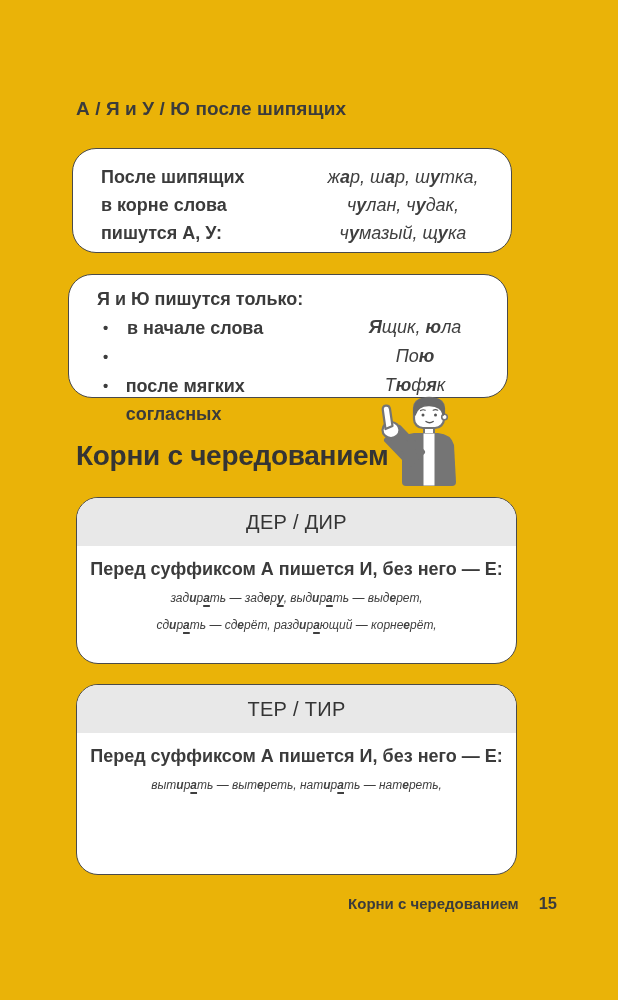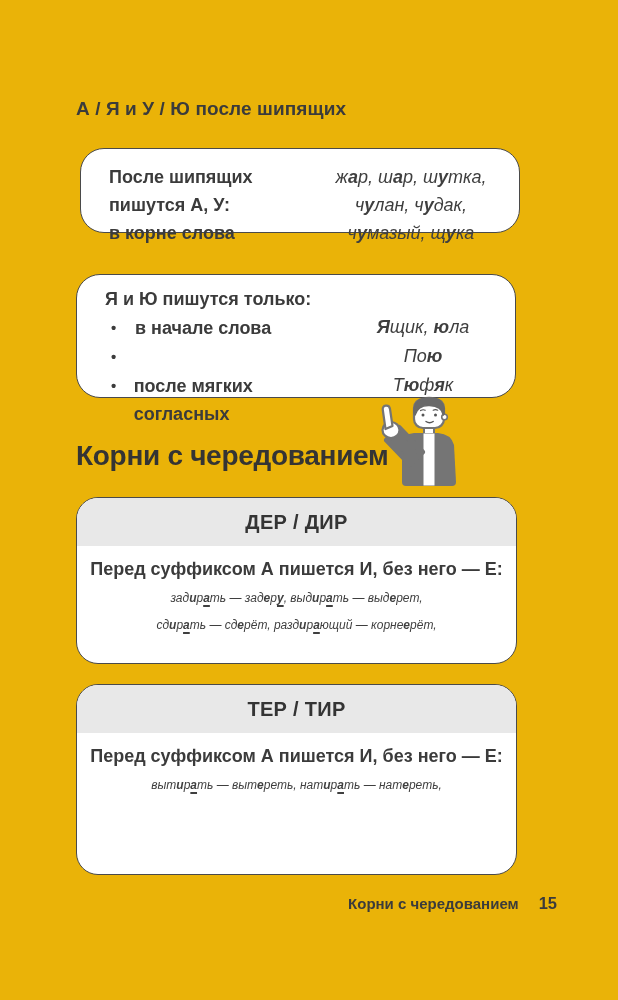--- a/index.html
+++ b/index.html
@@ -14,7 +14,7 @@
 
   .rbox { position:absolute; background:#fff; border:1.6px solid #4a4a4a; border-radius:24px; }
 
-  .box1 { left:80px; top:148px; width:440px; height:85px; display:flex; padding:14px 10px 2px 28px; }
+  .box1 { left:72px; top:148px; width:440px; height:105px; display:flex; padding:14px 10px 2px 28px; }
   .box1-left { width:204px; }
   .rule-line { font-weight:700; font-size:18px; line-height:28px; }
   .box1-right { flex:1; text-align:center; }

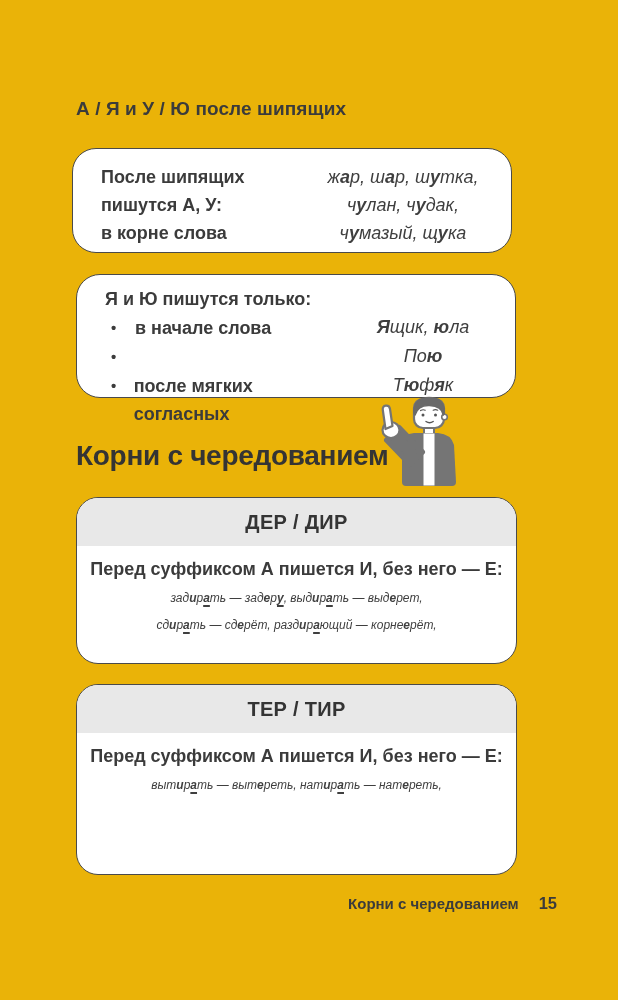--- a/index.html
+++ b/index.html
@@ -52,8 +52,8 @@
   <section class="rbox box1">
     <div class="box1-left">
       <div class="rule-line">После шипящих</div>
+      <div class="rule-line">в корне слова</div>
       <div class="rule-line">пишутся А, У:</div>
-      <div class="rule-line">в корне слова</div>
     </div>
     <div class="box1-right examples">
       <div><span>ж</span><span class="b">а</span><span>р, ш</span><span class="b">а</span><span>р, ш</span><span class="b">у</span><span>тка,</span></div>

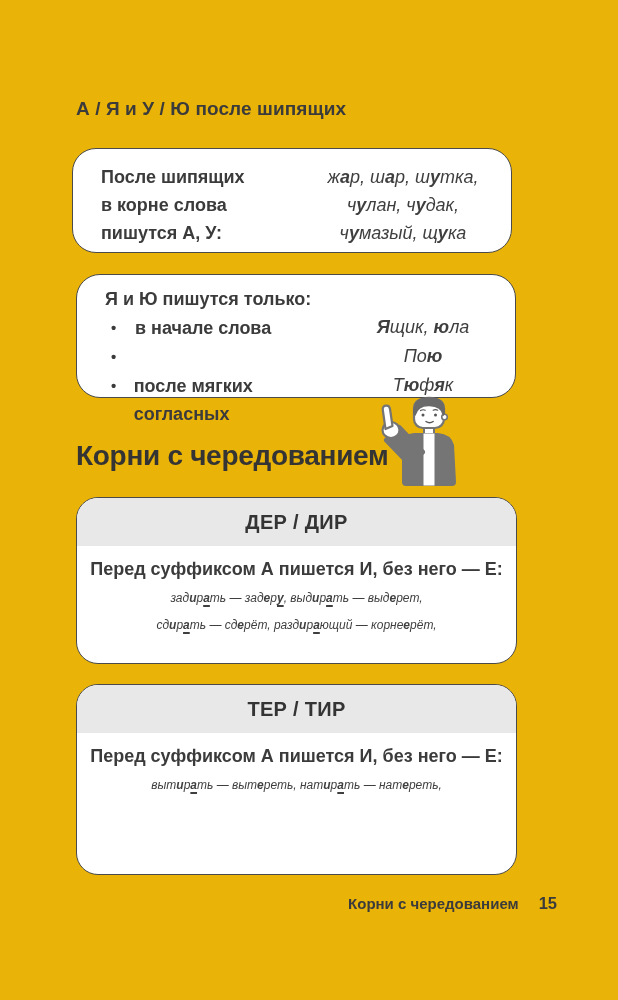--- a/index.html
+++ b/index.html
@@ -20,7 +20,7 @@
   .box1-right { flex:1; text-align:center; }
   .examples { font-style:italic; font-size:18px; line-height:28px; color:#3f3f3f; }
 
-  .box2 { left:76px; top:274px; width:440px; height:124px; padding:11px 10px 0 28px; }
+  .box2 { left:68px; top:274px; width:440px; height:124px; padding:11px 10px 0 28px; }
   .box2-title { font-weight:700; font-size:18px; line-height:27px; }
   .box2-row { display:flex; align-items:baseline; }
   .bullet-item { width:236px; font-weight:700; font-size:18px; line-height:28px; padding-left:6px; display:flex; }

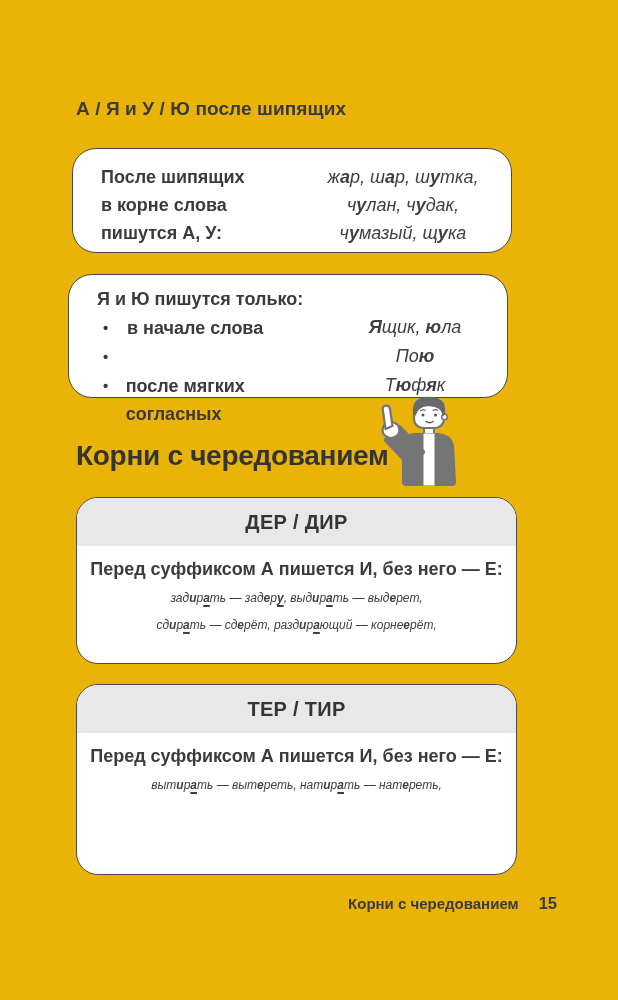--- a/index.html
+++ b/index.html
@@ -33,7 +33,7 @@
   .card { position:absolute; left:76px; width:441px; background:#fff; border:1.6px solid #4a4a4a; border-radius:22px; overflow:hidden; }
   .card-der { top:497px; height:167px; }
   .card-ter { top:684px; height:191px; }
-  .card-header { background:#e8e8e8; height:48px; display:flex; align-items:center; justify-content:center; font-weight:700; font-size:20px; letter-spacing:0.3px; color:#343434; }
+  .card-header { background:#e8e8e8; height:48px; display:flex; align-items:center; justify-content:center; font-weight:400; font-size:20px; letter-spacing:0.3px; color:#343434; }
   .card-body { padding:12px 6px 0 6px; text-align:center; }
   .card-rule { font-weight:700; font-size:18px; line-height:23px; margin-bottom:4px; }
   .card-ex-line { font-style:italic; font-size:12px; line-height:26.5px; color:#3f3f3f; }

